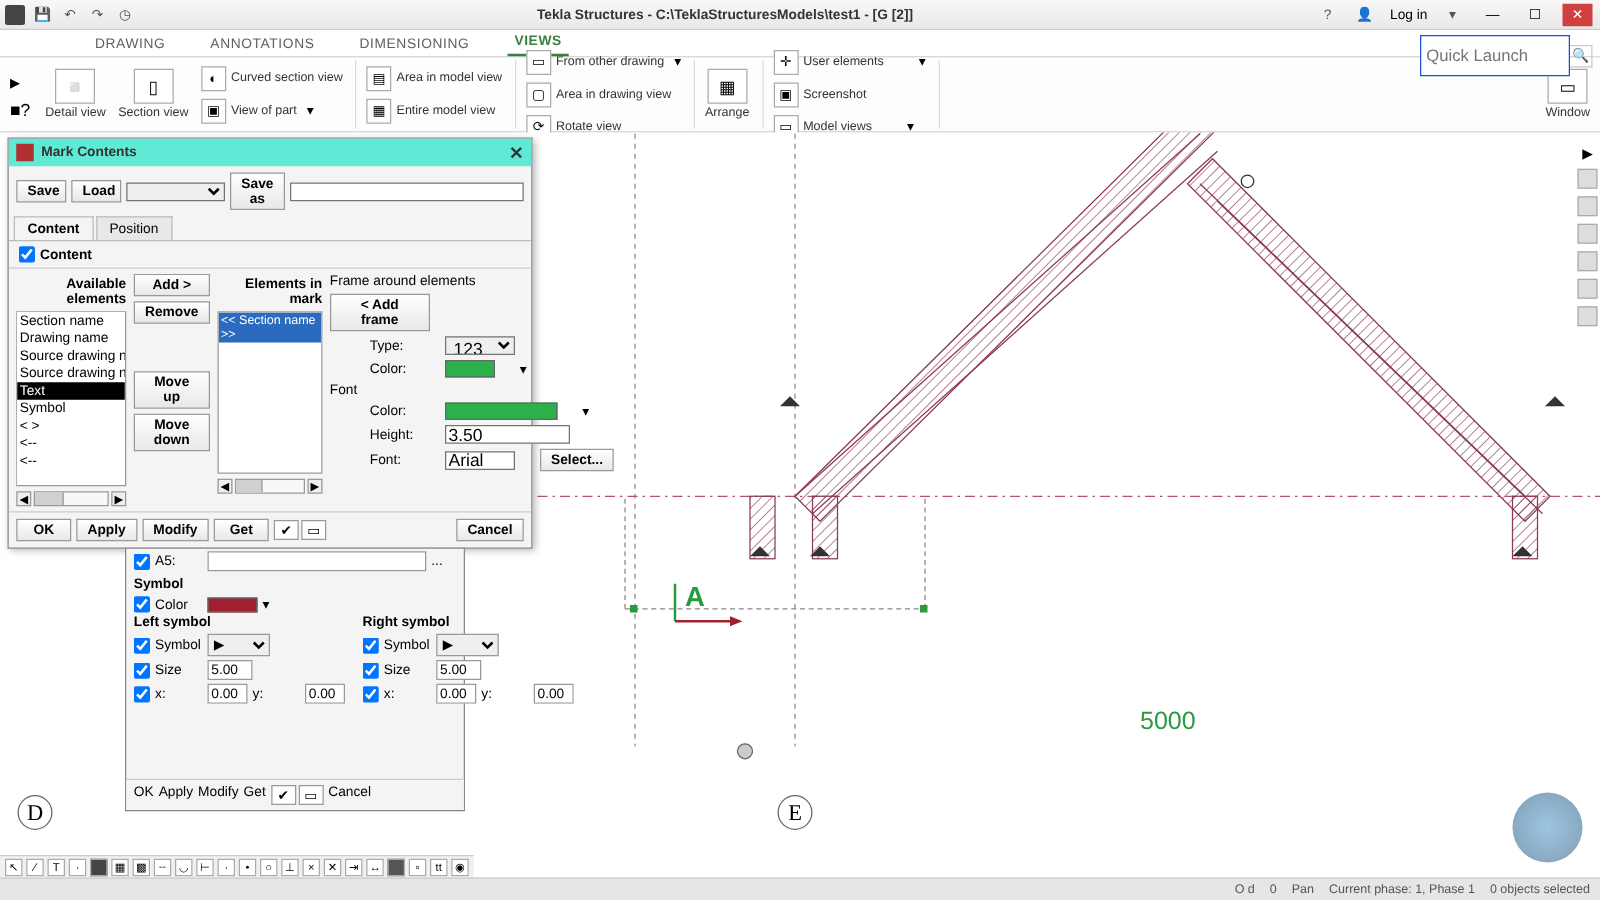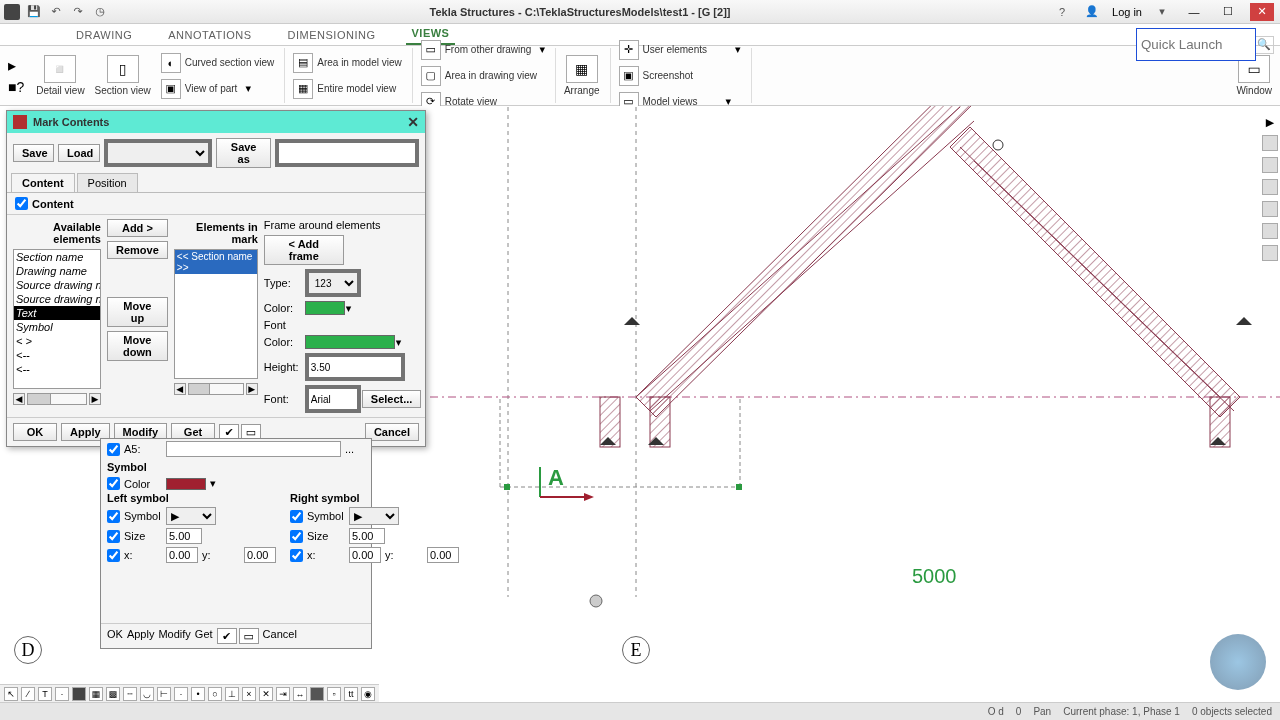--- a/index.html
+++ b/index.html
@@ -59,7 +59,7 @@
 .panel { display:flex; flex-direction:column; gap:2px; }
 .panel .col-head { font-weight:600; padding:2px 0; font-size:11px;text-align:right; }
 .listbox { border:1px solid #999; background:#fff; width:88px; height:140px; overflow:auto; font-size:11px; }
-.listbox .li { padding:1px 2px; cursor:pointer; white-space:nowrap;font-style:italic; }
+.listbox .li { padding:1px 2px; cursor:pointer; white-space:nowrap; }
 .listbox .li.sel { background:#000; color:#fff; }
 .small-list { width:84px; height:130px; }
 .mark-item { background:#2a6abf; color:#fff; padding:1px 2px; font-size:10px; }

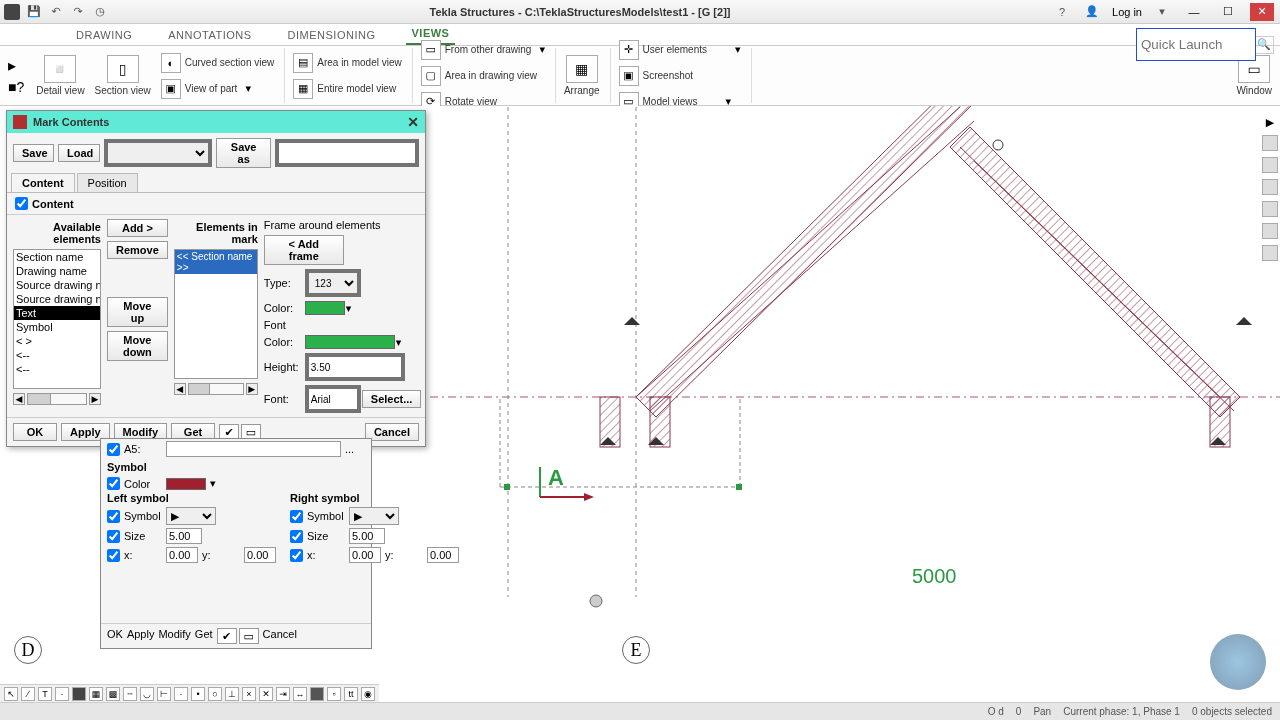--- a/index.html
+++ b/index.html
@@ -66,7 +66,7 @@
 .btn-stack { display:flex; flex-direction:column; gap:4px; }
 .btn-stack .btn { min-width:56px; }
 .frame-panel { display:flex; flex-direction:column; gap:4px; font-size:11px; }
-.frame-panel .frow { display:flex; align-items:center; gap:1px; }
+.frame-panel .frow { display:flex; align-items:center; gap:20px;margin-left:32px; }
 .frame-panel label { width:40px; }
 .colorbox { width:40px; height:14px; background:#2bb04b; border:1px solid #666; }
 .fontcolor { width:90px; height:14px; background:#2bb04b; border:1px solid #666; }

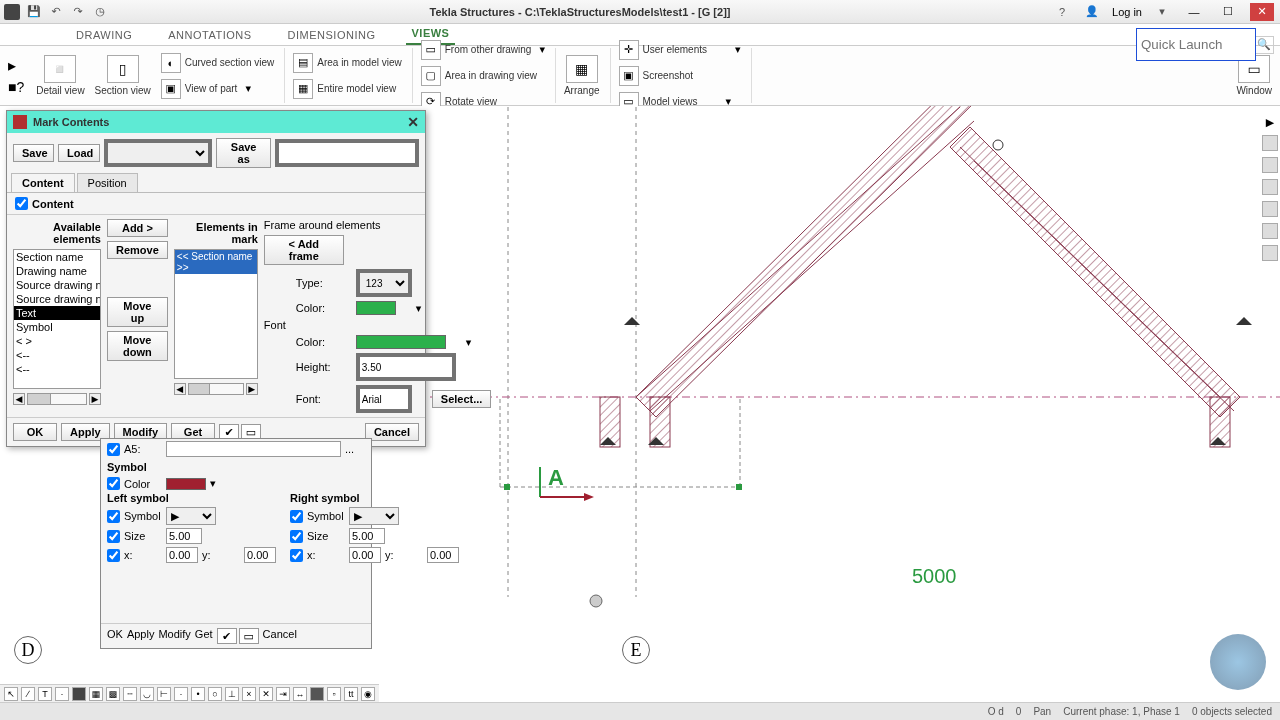--- a/index.html
+++ b/index.html
@@ -50,7 +50,7 @@
 .dialog .dlg-close { margin-left:auto; cursor:pointer; font-size:14px; }
 .dialog .row { display:flex; align-items:center; gap:4px; padding: 5px 6px; }
 .dialog .btn { border:1px solid #999; background: linear-gradient(#fff,#e8e8e8); padding:2px 8px; cursor:pointer; font-size:11px; min-width:40px; text-align:center;font-weight:bold; }
-.dialog select, .dialog input[type=text] { border:4px solid #737373; height:28px; font-size:10px; padding:0 2px; }
+.dialog select, .dialog input[type=text] { border:1px solid #737373; height:15px; font-size:14px; padding:0 2px; }
 .dialog .tabs { display:flex; gap:2px; padding-left:4px; border-bottom:1px solid #bbb; }
 .dialog .tab { padding:3px 10px; border:1px solid #bbb; border-bottom:none; background:#e8e8e8; cursor:pointer; font-size:11px; }
 .dialog .tab.active { background:#f4f4f4; font-weight:600; }

